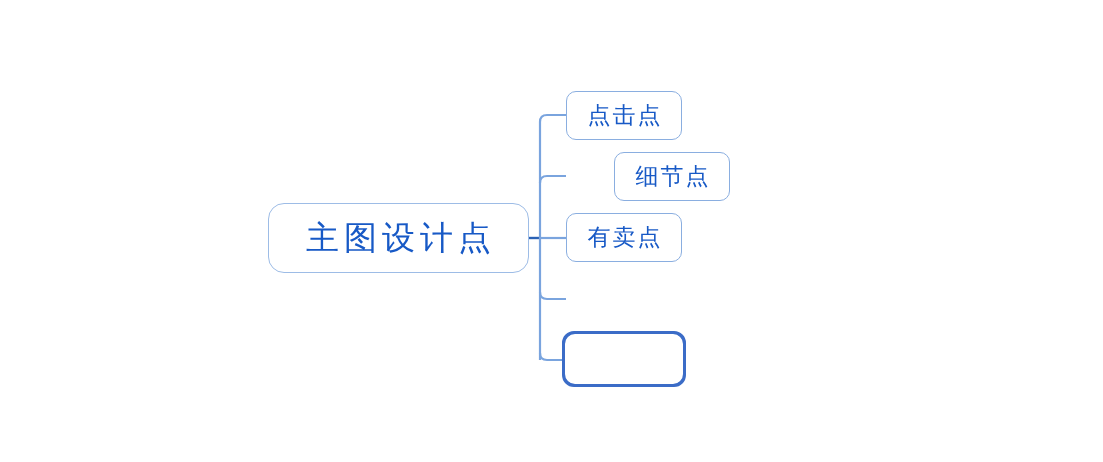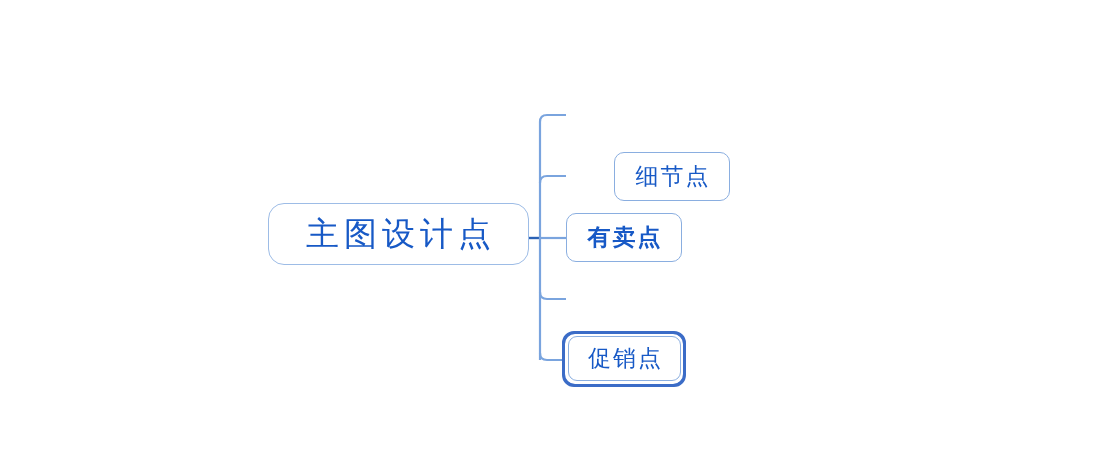--- a/index.html
+++ b/index.html
@@ -118,6 +118,7 @@
 
   <div class="node node-root">主图设计点</div>
 
+  <div class="node node-child c0">点击点</div>
 
   <div class="node node-child c1">细节点</div>
 

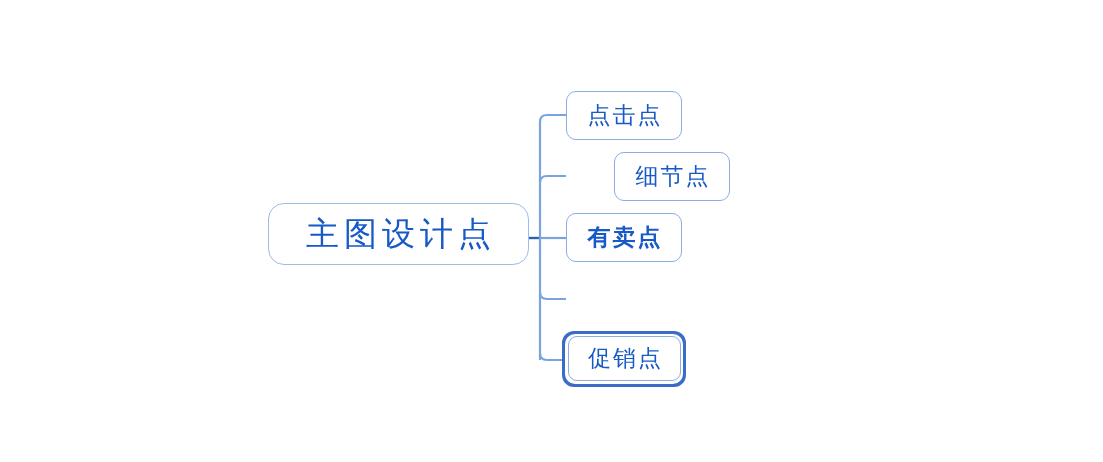--- a/index.html
+++ b/index.html
@@ -44,7 +44,7 @@
     left: 268px;
     top: 203px;
     width: 261px;
-    height: 62px;
+    height: 70px;
     border-radius: 16px;
     border: 1.5px solid #9dbce6;
     font-size: 33px;

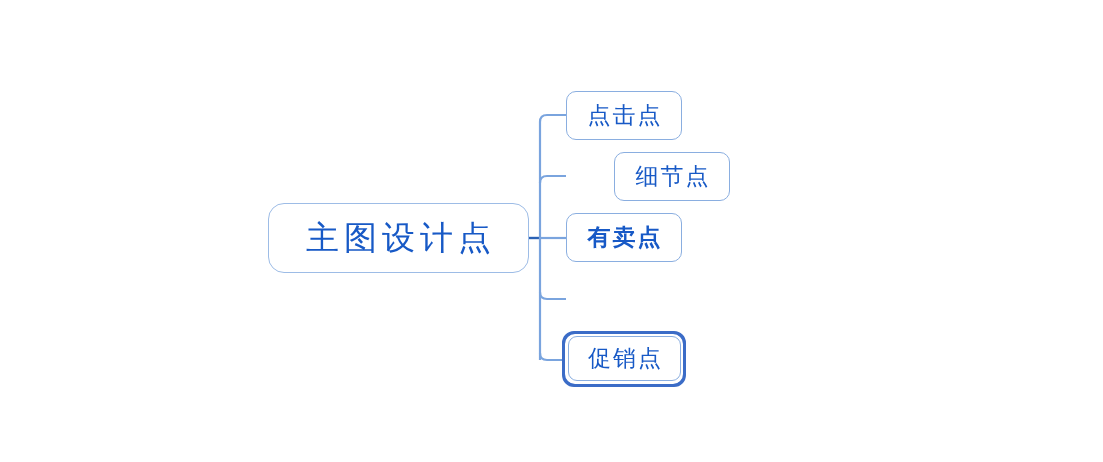--- a/index.html
+++ b/index.html
@@ -62,7 +62,7 @@
   }
   .c0 { top: 91px; }
   .c1 { top: 152px; margin-left: 48px; }
-  .c2 { top: 213px; font-weight: bold; }
+  .c2 { top: 213px; }
   .c3 { top: 274px; }
   .c4 {
     top: 336px;

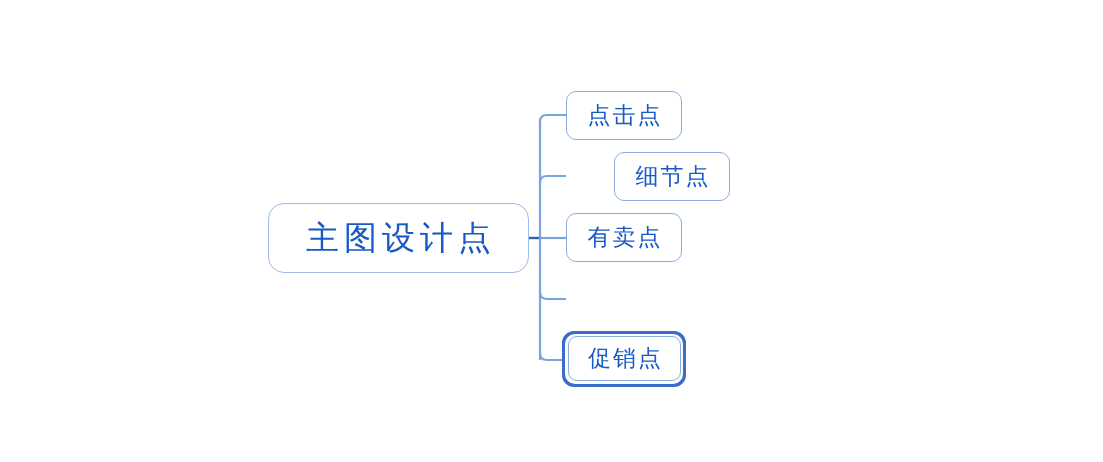--- a/index.html
+++ b/index.html
@@ -128,7 +128,6 @@
   <div class="selection-frame"></div>
   <div class="selection-inner-gap"></div>
 
-  <div class="node node-child c4">促销点</div>
 
 </div>
 

